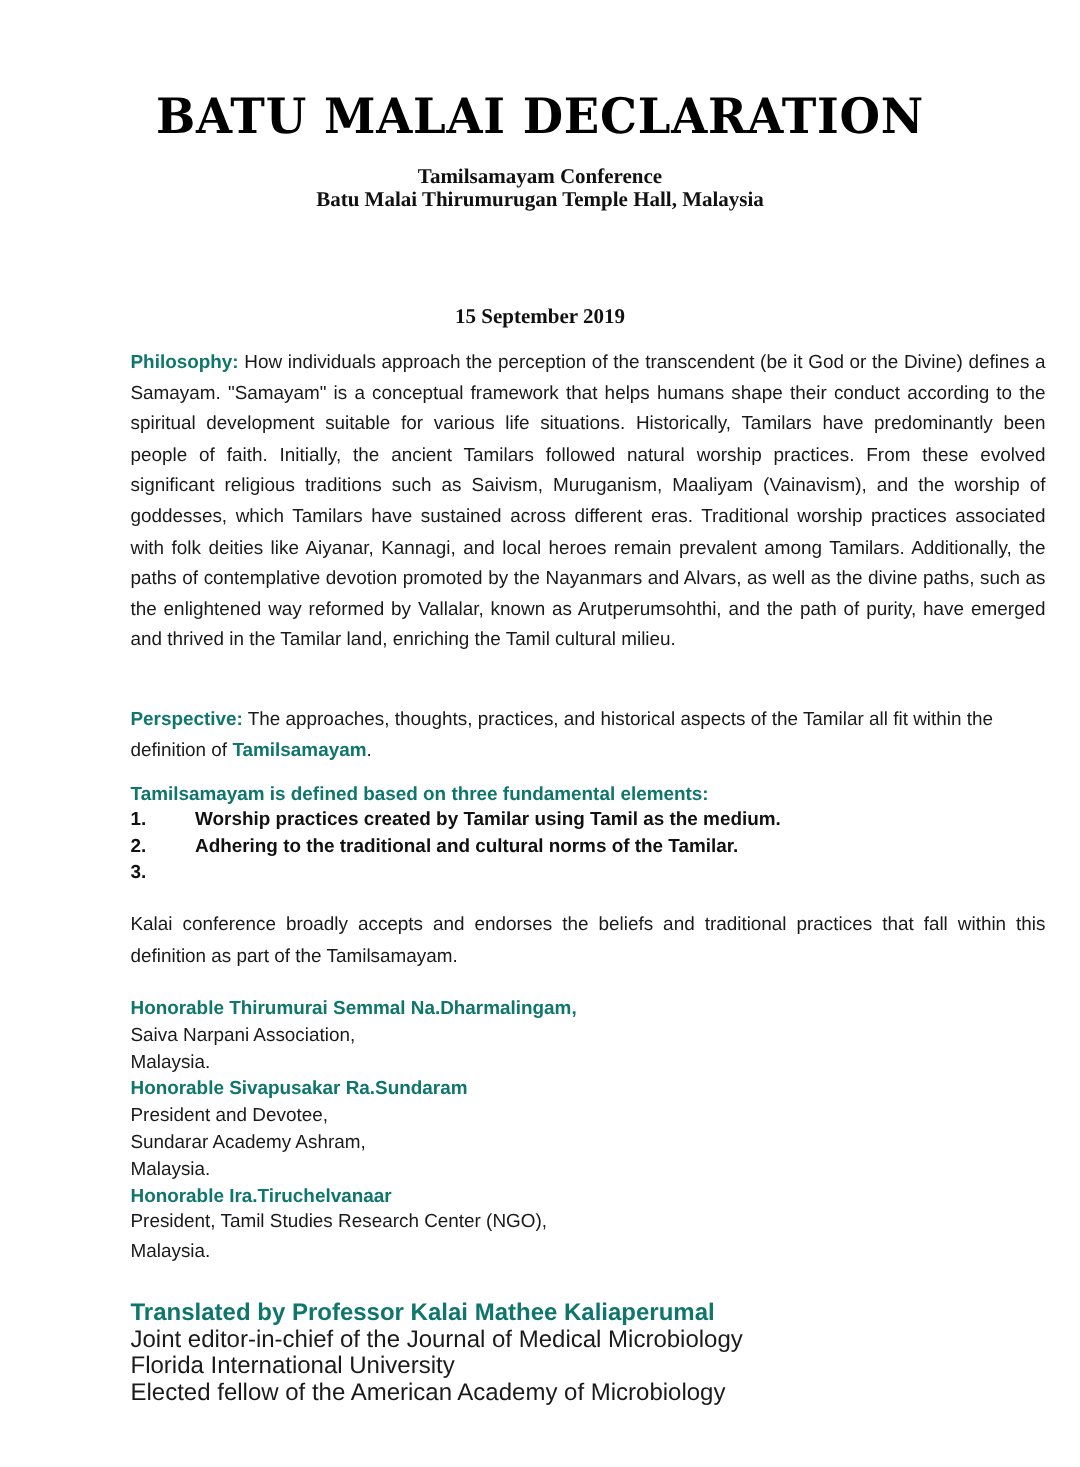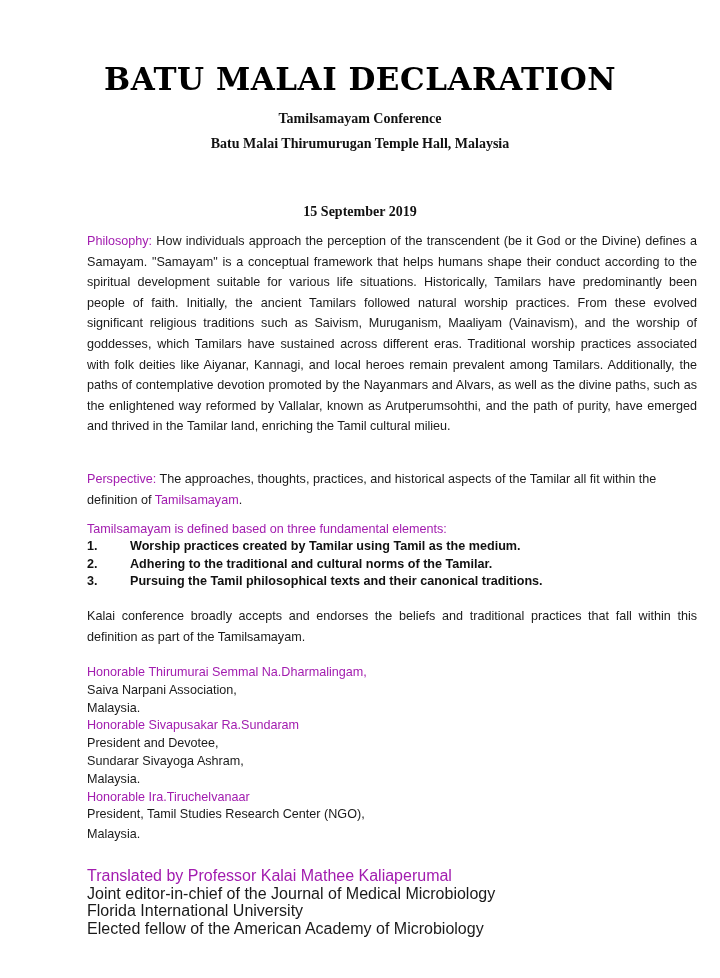--- a/index.html
+++ b/index.html
@@ -46,7 +46,7 @@
       margin: 0;
     }
     .sh1 { top: 111px; }
-    .sh2 { top: 136px; }
+    .sh2 { top: 126px; }
     .sh3 { top: 173px; }
     .sh4 { top: 204px; }
 

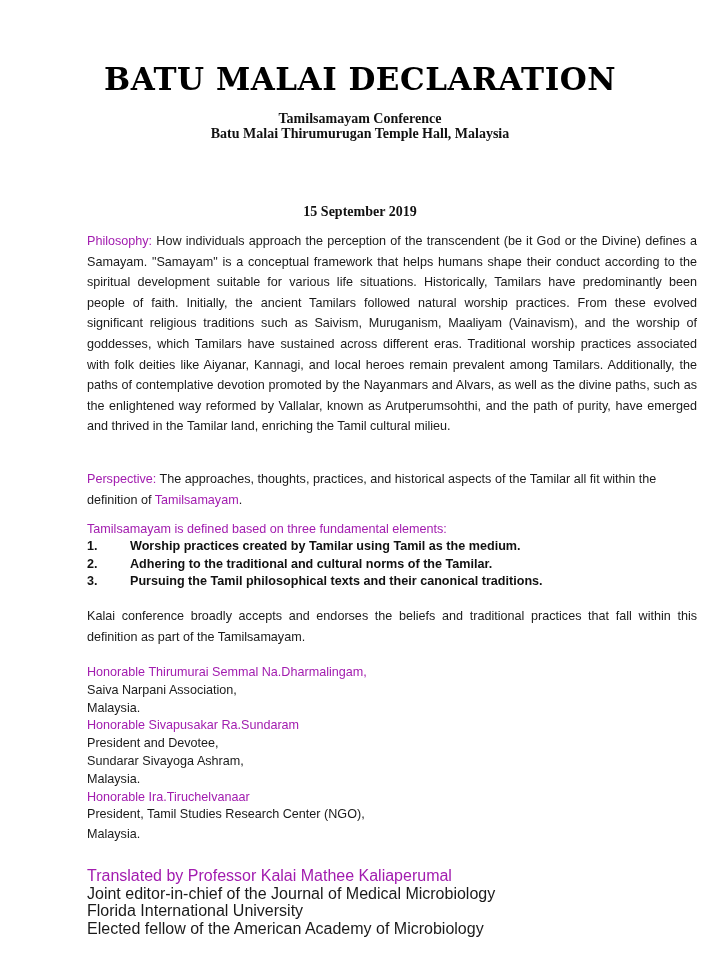--- a/index.html
+++ b/index.html
@@ -61,7 +61,7 @@
       margin: 0;
     }
     .justify { text-align: justify; }
-    .b { font-weight: normal; color: #a21caf; }
+    .b { font-weight: bold; color: #0f766e; }
 
     .p-philosophy { top: 231px; }
     .p-perspective { top: 469px; }

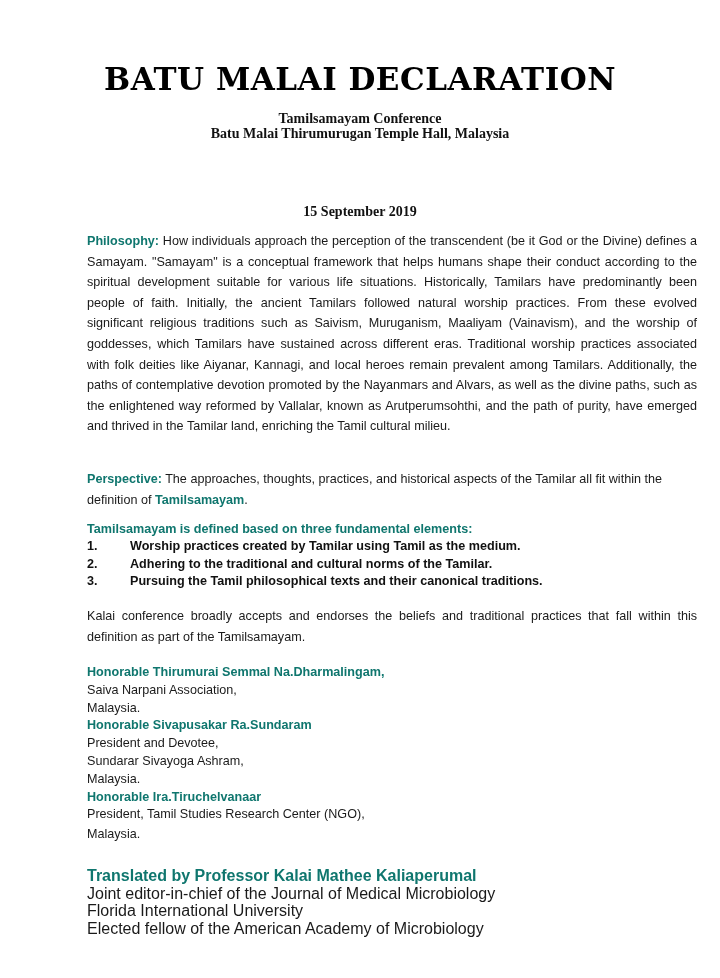--- a/index.html
+++ b/index.html
@@ -138,7 +138,6 @@
     </li>
     <li>
       <span class="num">3.</span>
-      <span>Pursuing the Tamil philosophical texts and their canonical traditions.</span>
     </li>
   </ol>
 

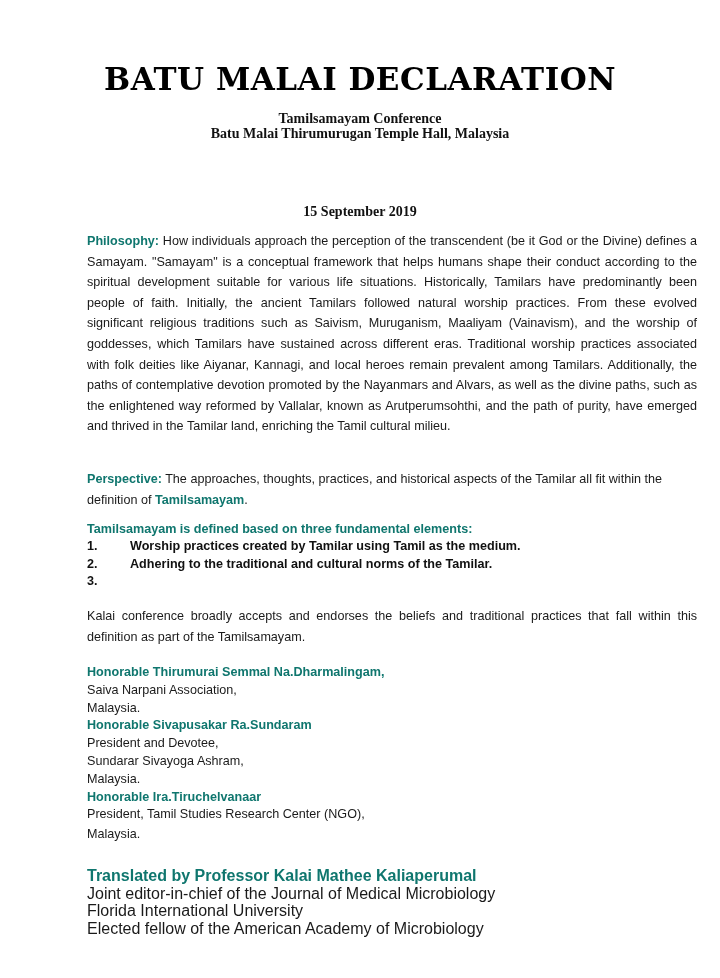--- a/index.html
+++ b/index.html
@@ -152,7 +152,7 @@
     <div>
       <span class="line b">Honorable Sivapusakar Ra.Sundaram</span>
       <span class="line">President and Devotee,</span>
-      <span class="line">Sundarar Sivayoga Ashram,</span>
+      <span class="line">Sundarar Academy Ashram,</span>
       <span class="line">Malaysia.</span>
     </div>
     <div>

